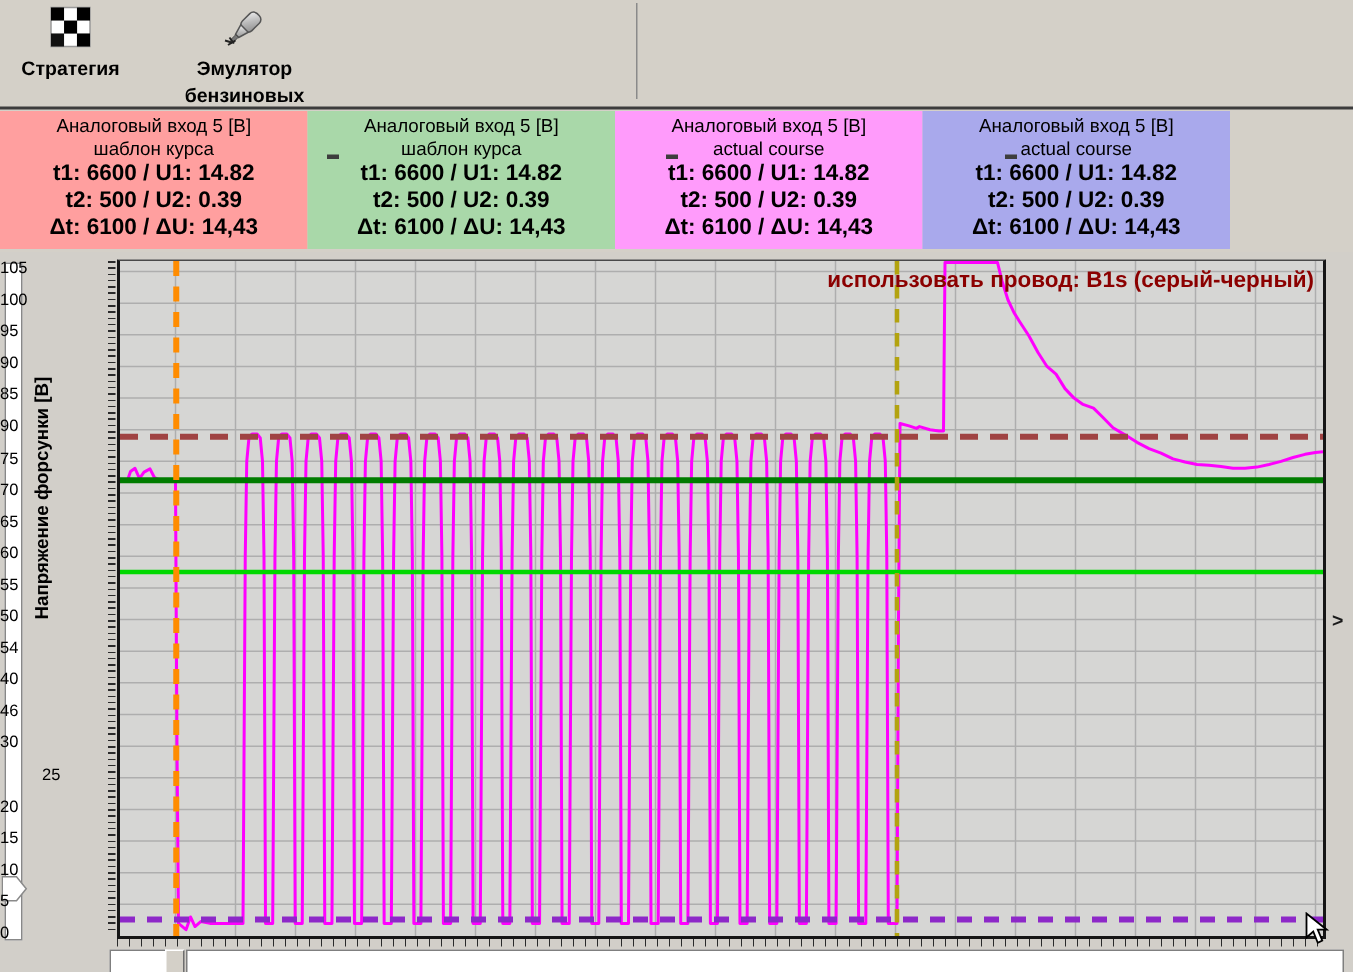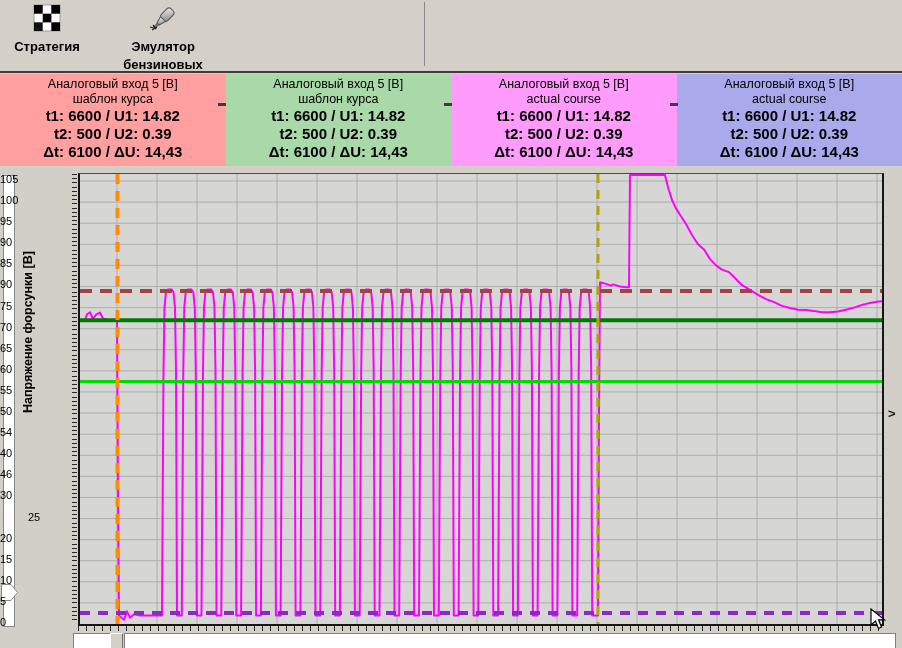--- a/index.html
+++ b/index.html
@@ -15,7 +15,7 @@
   .tb-sep{position:absolute;top:2px;width:1px;height:64px;background:#8a8a8a;}
   .toolbar-underline{position:absolute;left:0;top:71px;width:902px;height:2px;background:#3c3c3c;}
   
-  .panels{position:absolute;left:0;top:74px;width:902px;height:92px;display:flex;}
+  .panels{position:absolute;left:0;top:74px;width:820px;height:92px;display:flex;}
   .panel{flex:1 1 0;text-align:center;padding-top:3px;box-sizing:border-box;}
   .panel .hd{font-size:12.5px;line-height:15px;}
   .panel .val{font-size:15px;font-weight:bold;line-height:18px;}

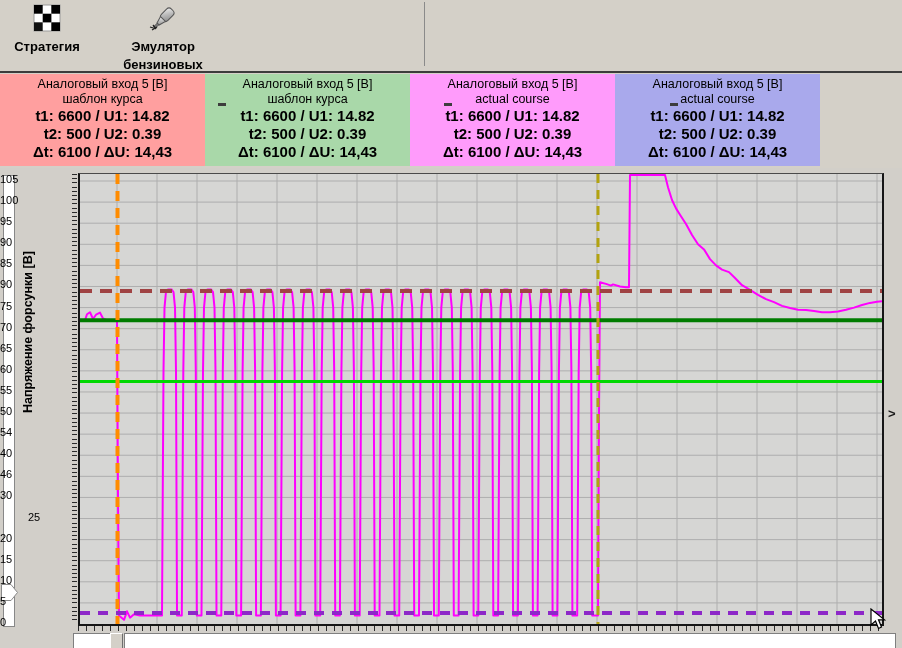--- a/index.html
+++ b/index.html
@@ -216,6 +216,7 @@
           <line x1="37.5" y1="0" x2="37.5" y2="450" stroke="#ff8c00" stroke-width="4" stroke-dasharray="10 7"></line>
           <line x1="518" y1="0" x2="518" y2="450" stroke="#b3a30f" stroke-width="3" stroke-dasharray="9 7"></line>
         </svg>
+      <div class="annotation">использовать провод: B1s (серый-черный)</div>
     </div>
     <div class="tickstrip-bottom"></div>
 

